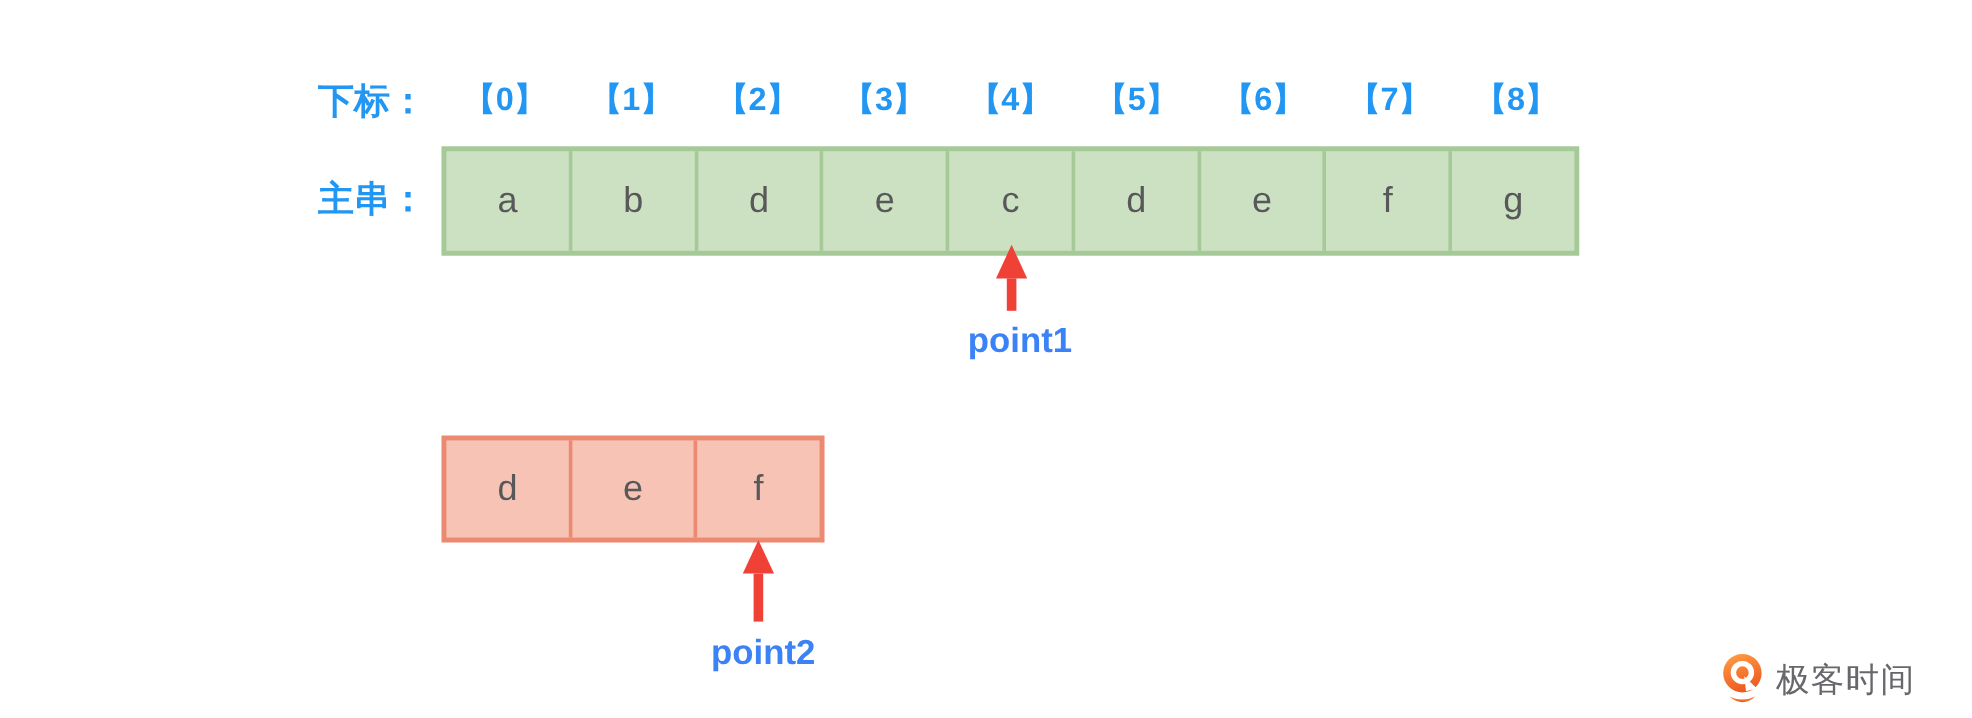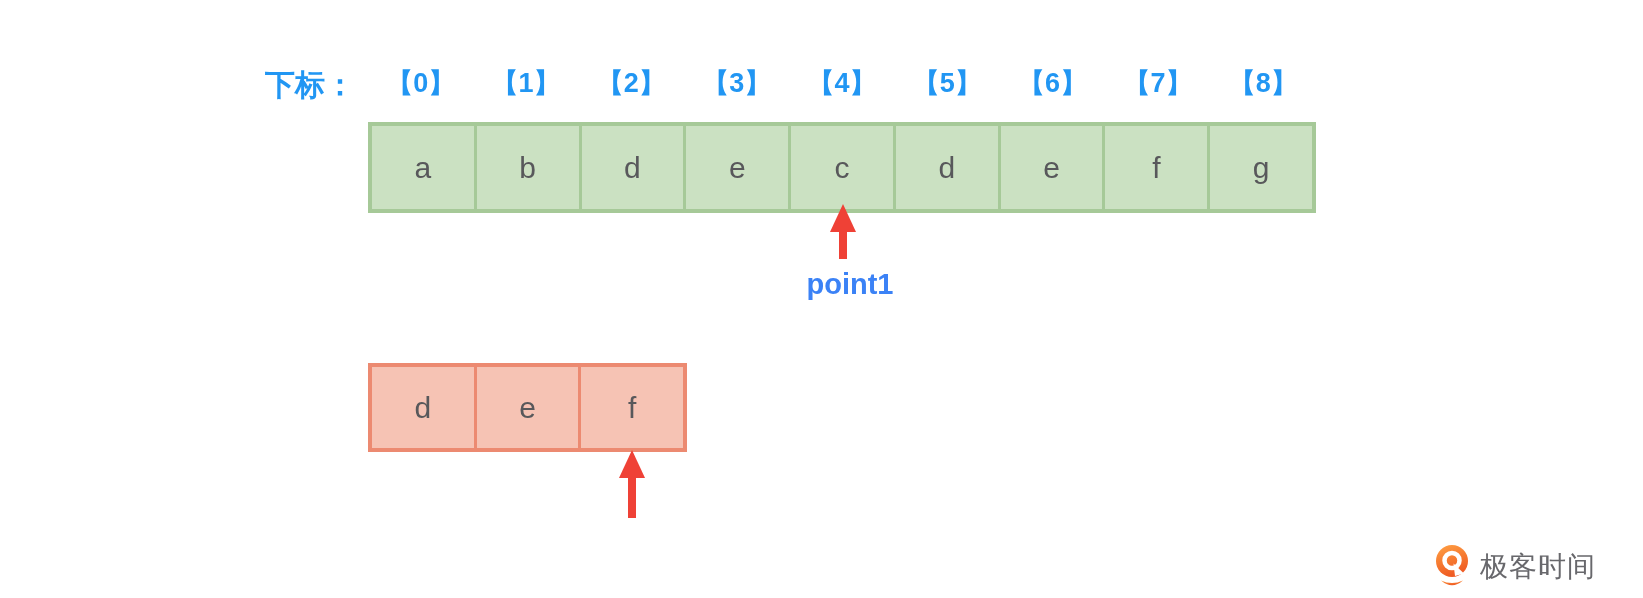--- a/index.html
+++ b/index.html
@@ -64,6 +64,7 @@
       <div class="index-cell">【8】</div>
     </div>
 
+  <div class="row-label lbl-main">主串：</div>
   <div class="str-row main-row">
       <div class="cell">a</div>
       <div class="cell">b</div>

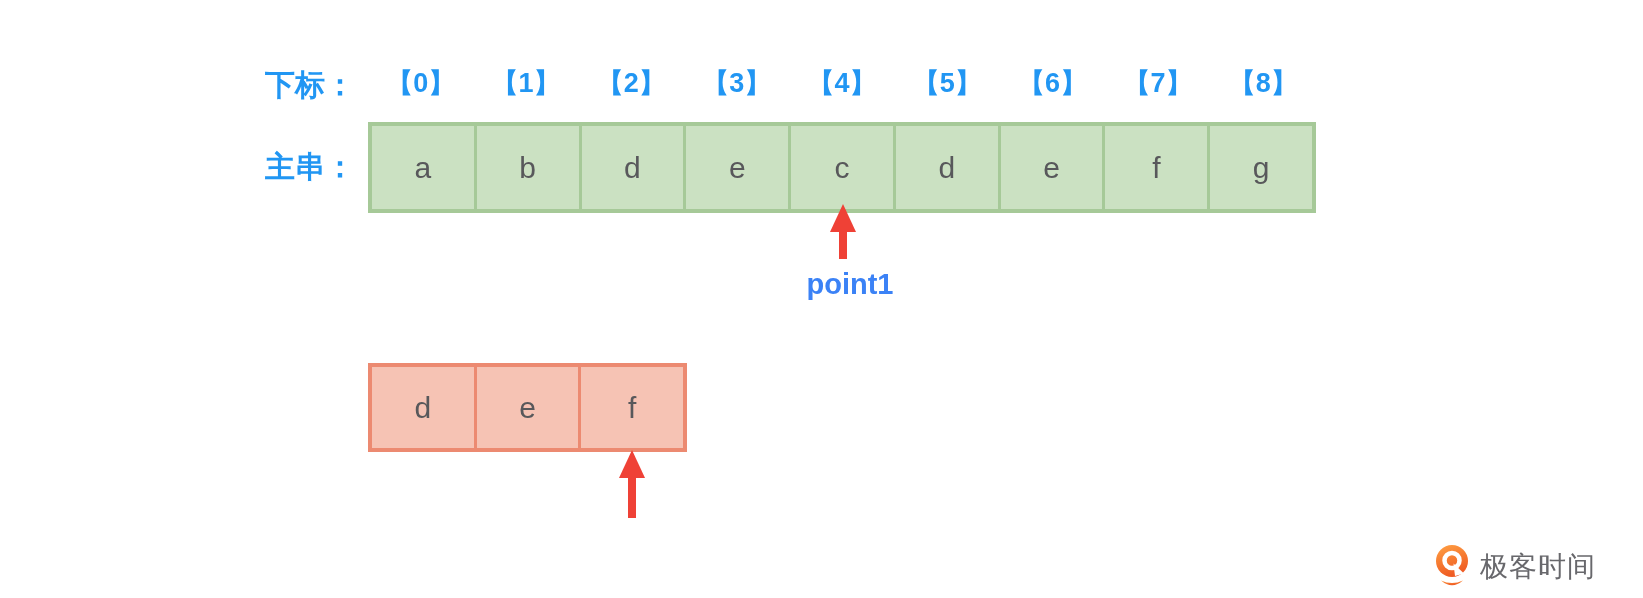--- a/index.html
+++ b/index.html
@@ -93,6 +93,7 @@
     <div class="arrow-head"></div>
     <div class="arrow-shaft"></div>
   </div>
+  <div class="pointer-label p2">point2</div>
 
   <div class="logo">
     <svg width="36" height="46" viewBox="0 0 36 46">

